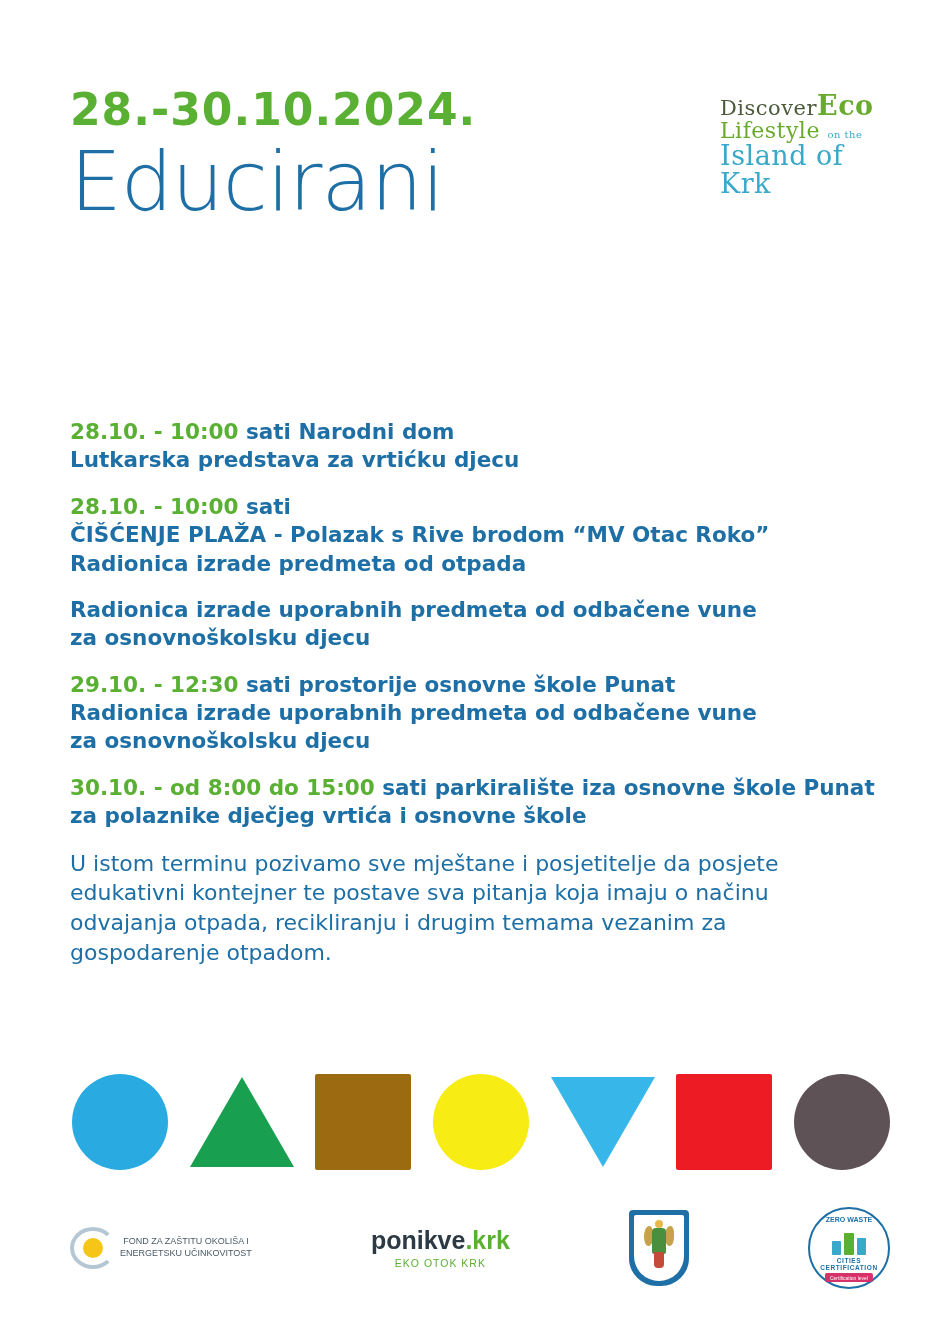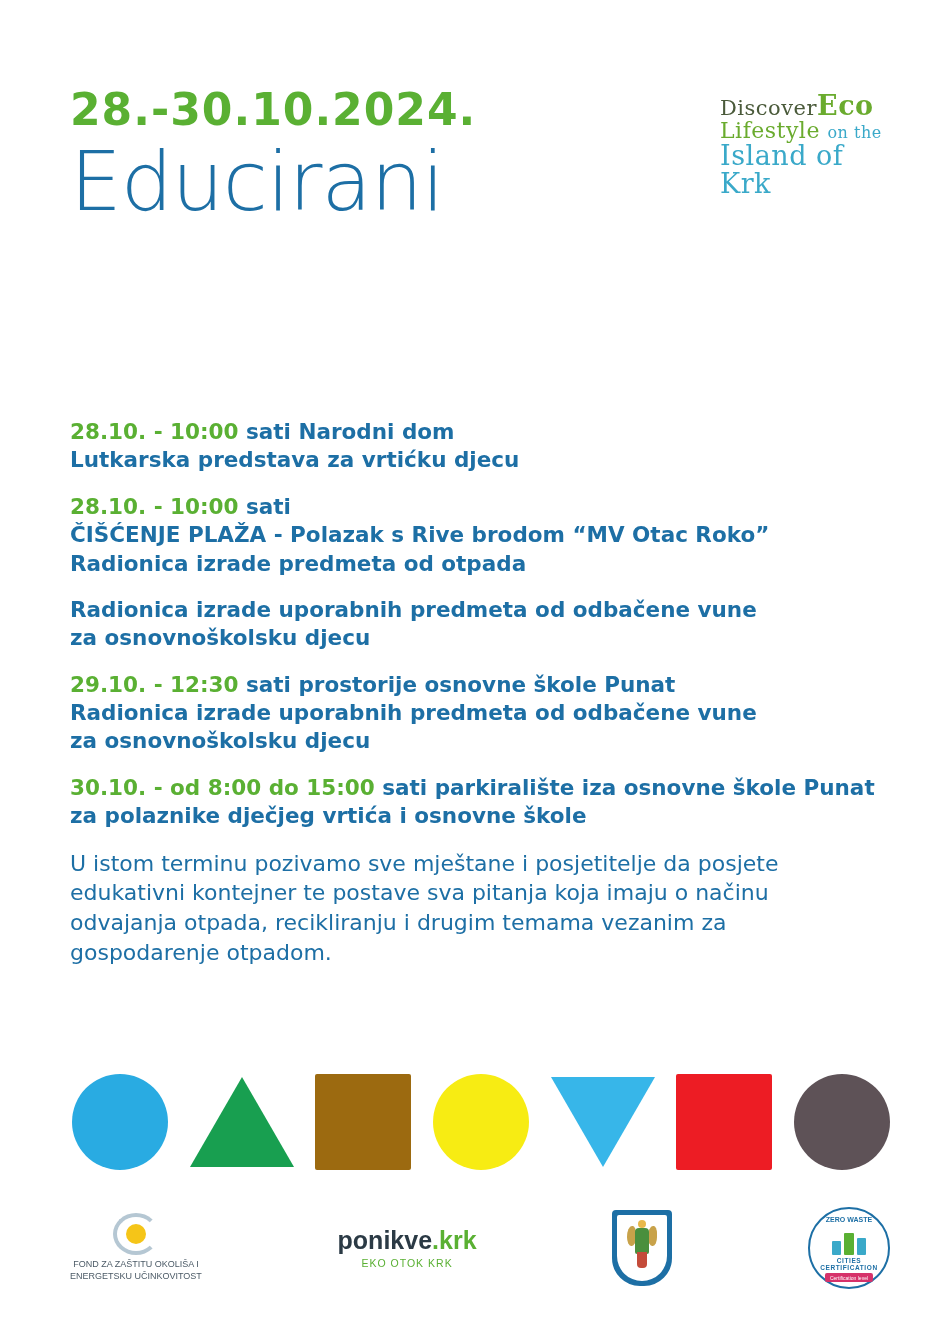--- a/index.html
+++ b/index.html
@@ -75,7 +75,7 @@
   }
   .brand-logo .bl2 .onthe {
     color: #3aa9c9;
-    font-size: 16px;
+    font-size: 10px;
   }
   .brand-logo .bl3 {
     font-family: "DejaVu Serif", serif;

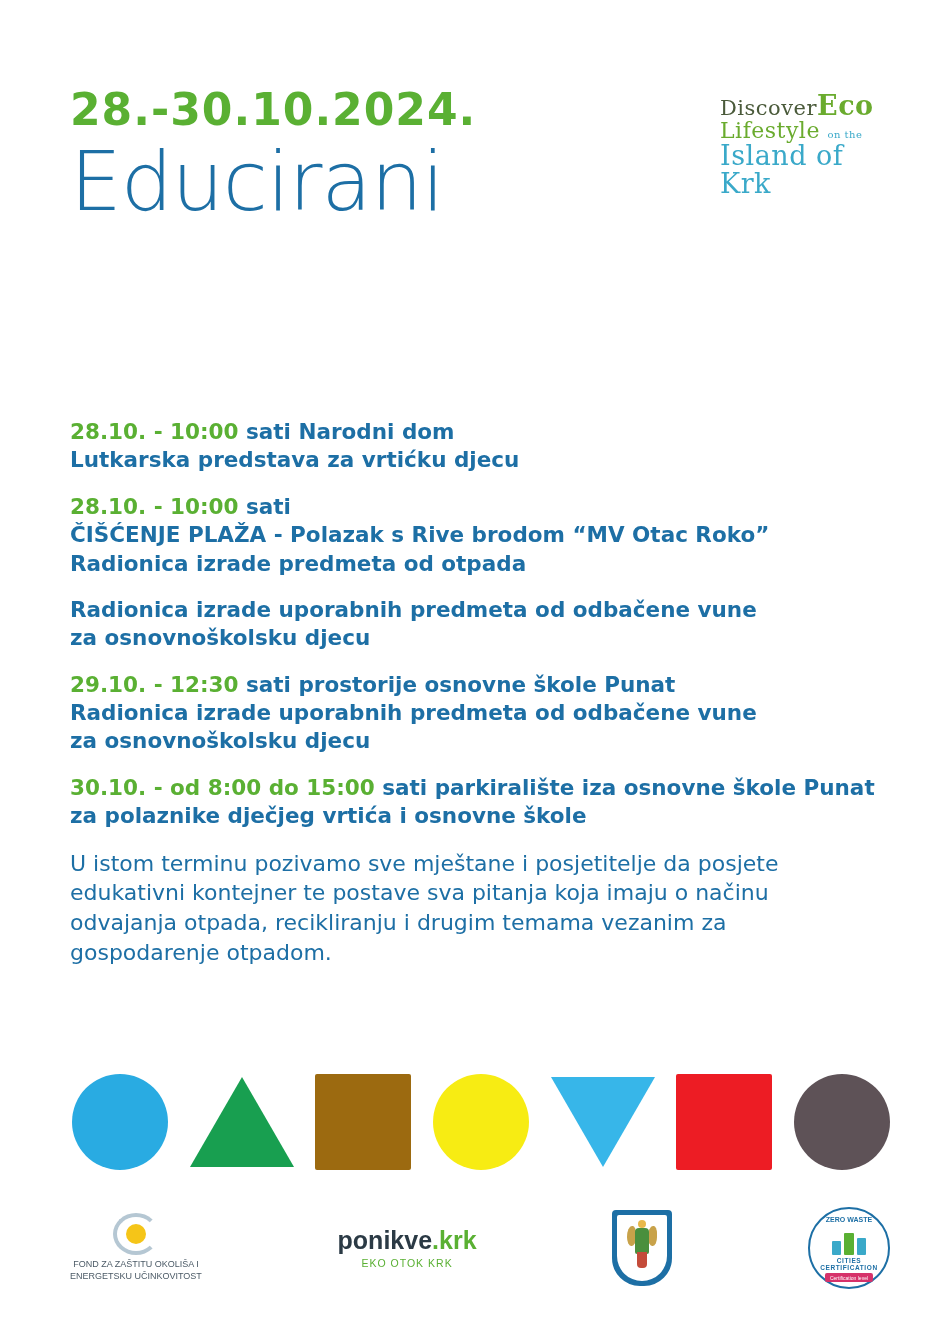--- a/index.html
+++ b/index.html
@@ -154,7 +154,7 @@
   }
   .f-item { display: flex; align-items: center; gap: 8px; }
 
-  .fzo { flex-direction: column; align-items: center; gap: 4px; }
+  .fzo { flex-direction: row; align-items: center; gap: 4px; }
   .fzo-mark {
     width: 46px; height: 42px; position: relative;
   }

